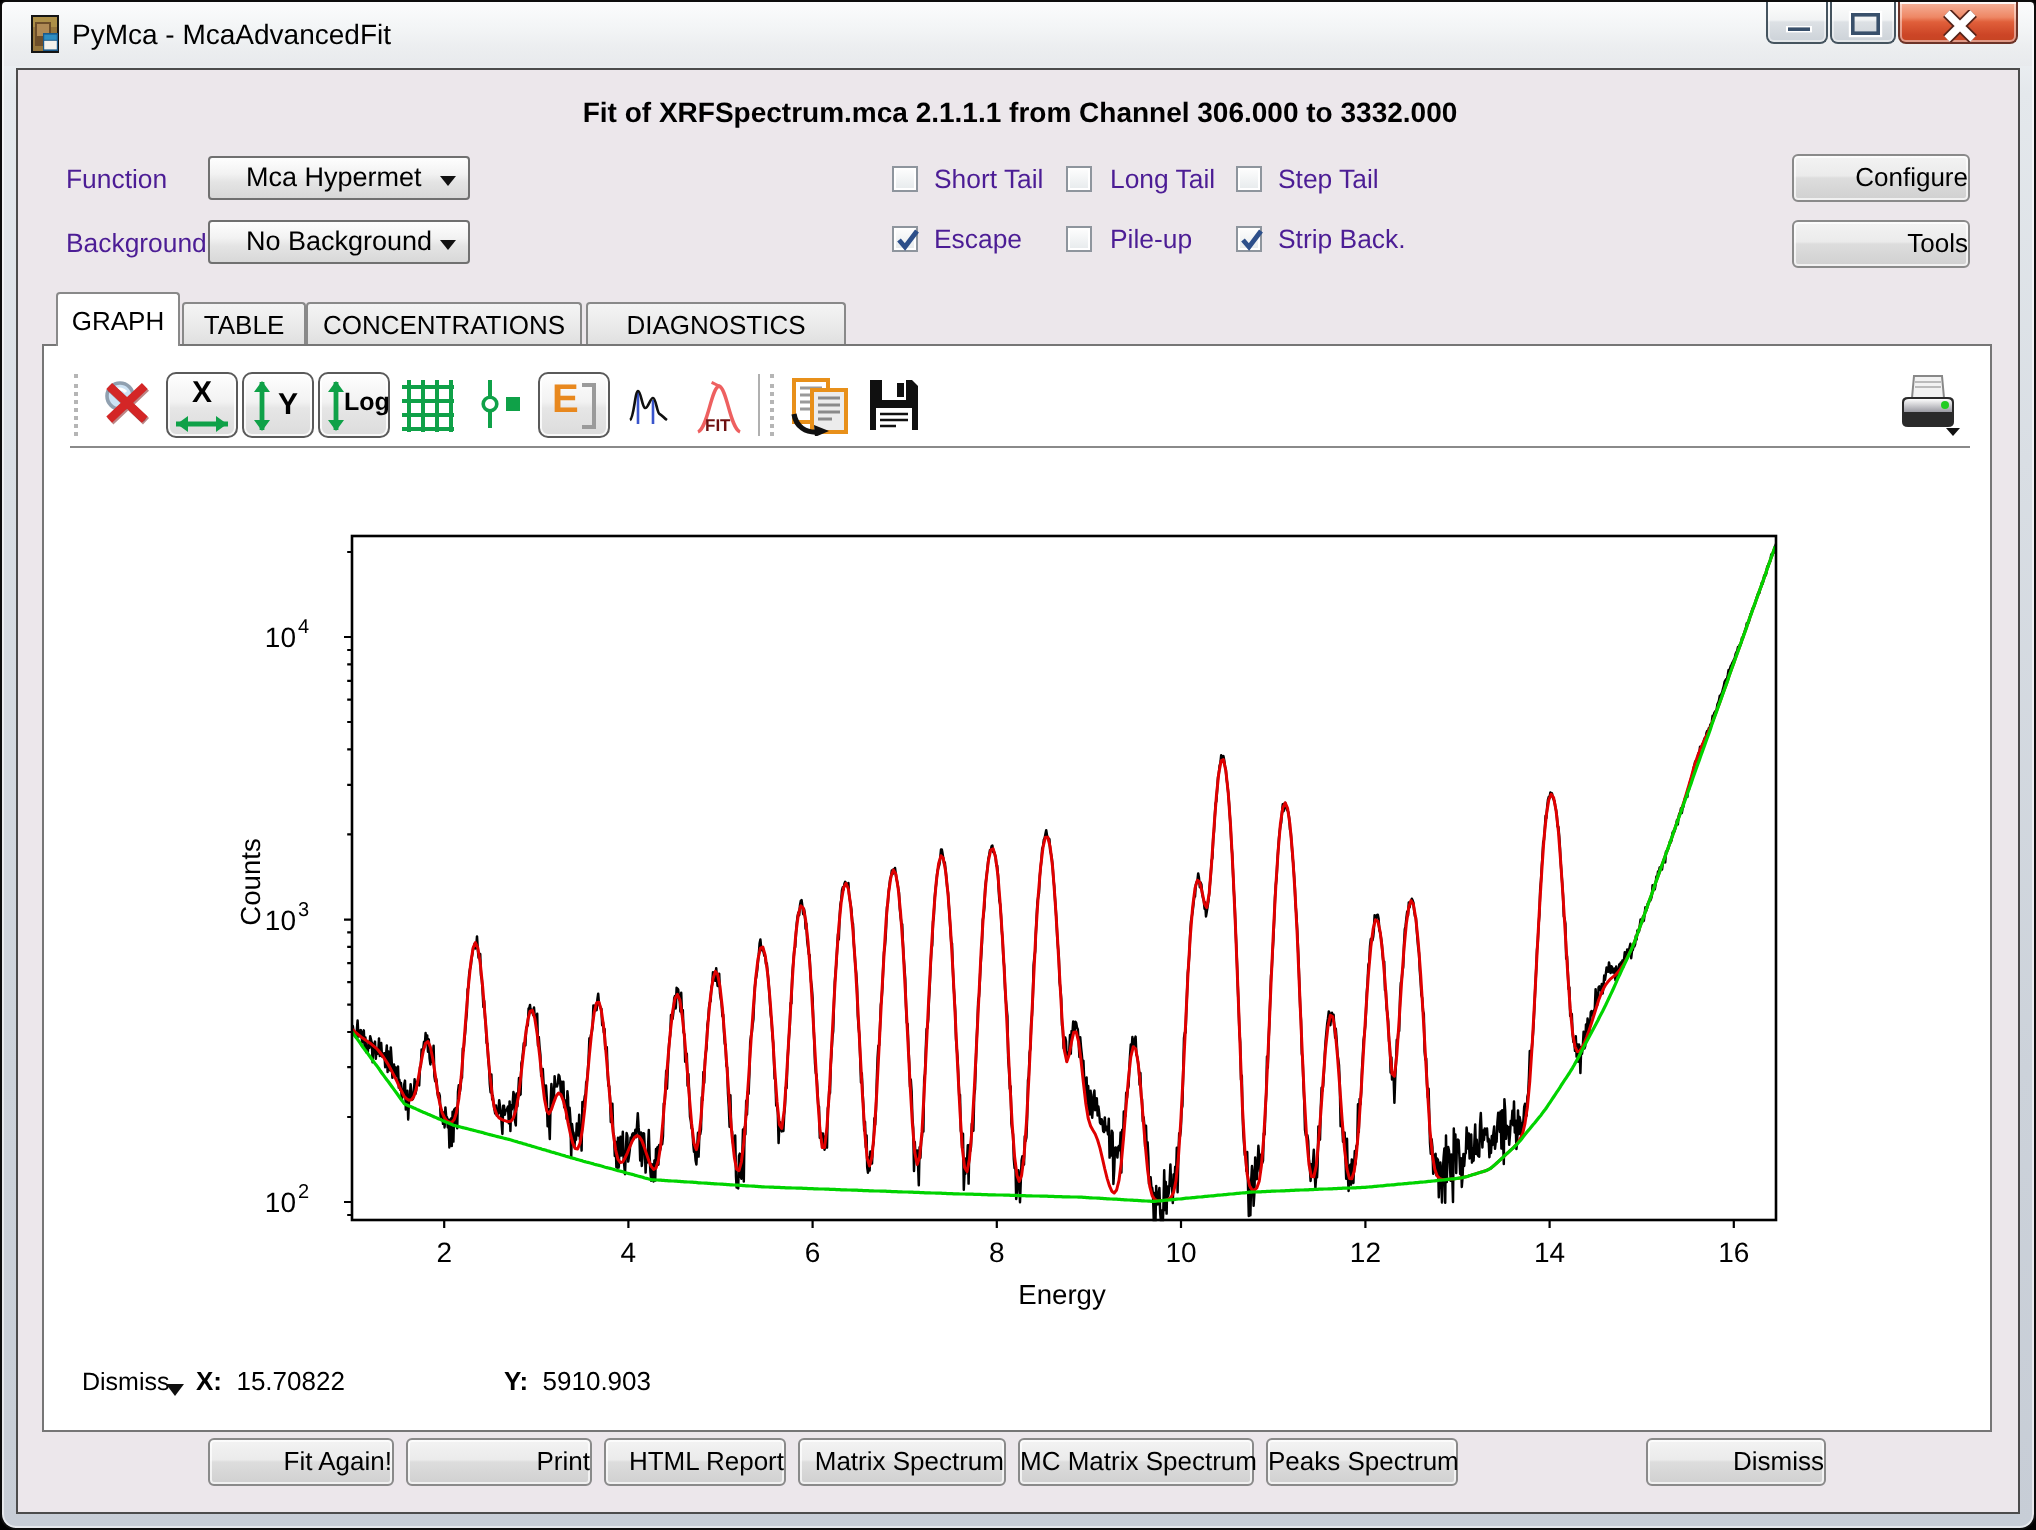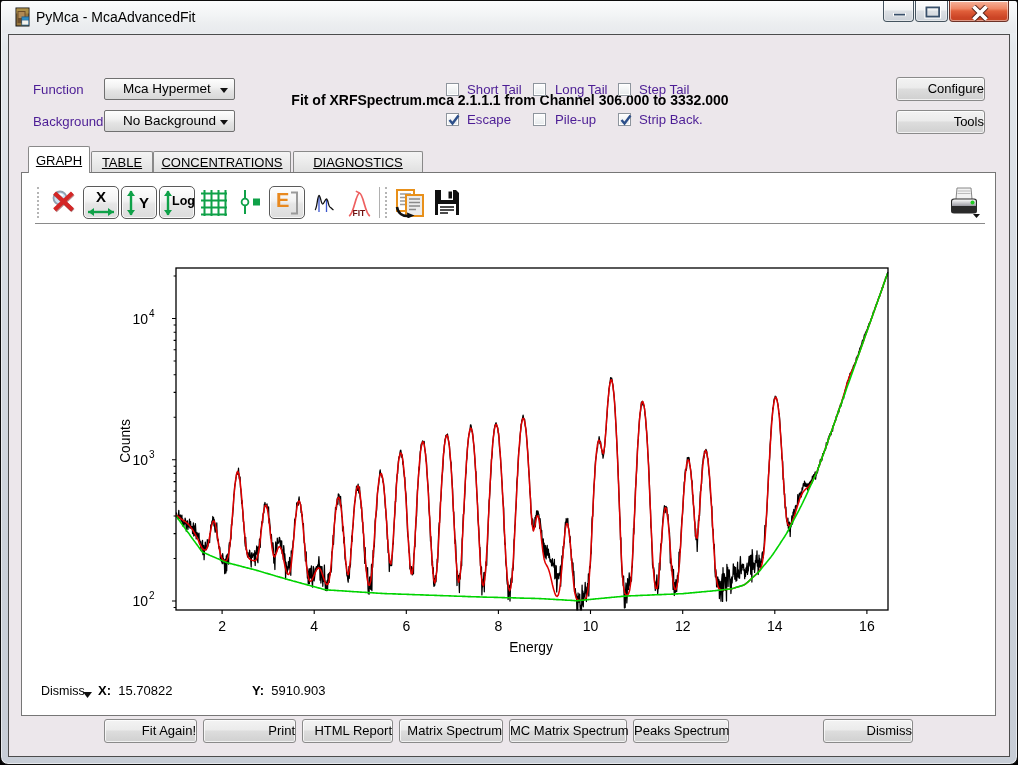--- a/index.html
+++ b/index.html
@@ -32,7 +32,7 @@
   .glyph { position:absolute; }
   
   #fit-header { position:absolute; left:0; top:13px; width:1002px; text-align:center;
-                font-weight:bold; font-size:14px; color:#000;margin-top:44px; }
+                font-weight:bold; font-size:14px; color:#000; }
   .label { position:absolute; font-size:13.2px; color:#4c1d95; }
   
   .combo { position:absolute; width:131px; height:22px; border:1px solid #707070; border-radius:2px;

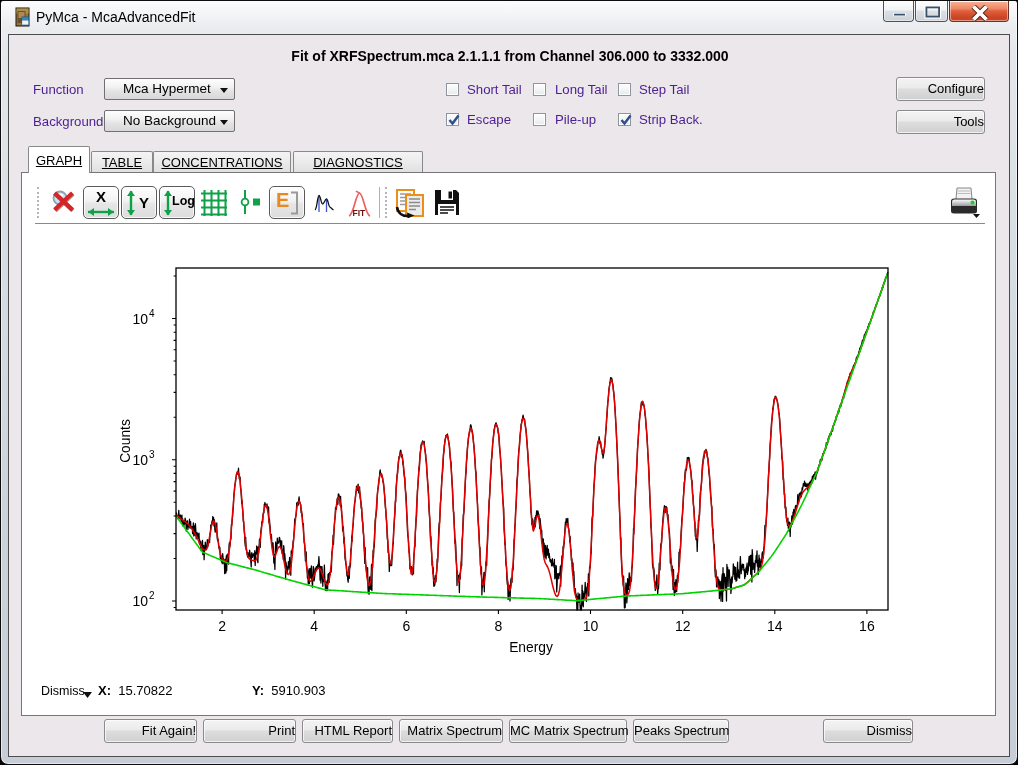--- a/index.html
+++ b/index.html
@@ -55,7 +55,7 @@
   
   .tab { position:absolute; border:1px solid #898989; border-bottom:none; border-radius:2px 2px 0 0;
          background:linear-gradient(180deg,#f4f4f4 0,#ebebeb 50%,#e0e0e0 100%);
-         font-size:13px; text-align:center; color:#000;text-decoration:underline; }
+         font-size:13px; text-align:center; color:#000; }
   #tab-active { background:#fff; z-index:5; }
   
   #pane { position:absolute; left:12px; top:137px; width:975px; height:544px;

